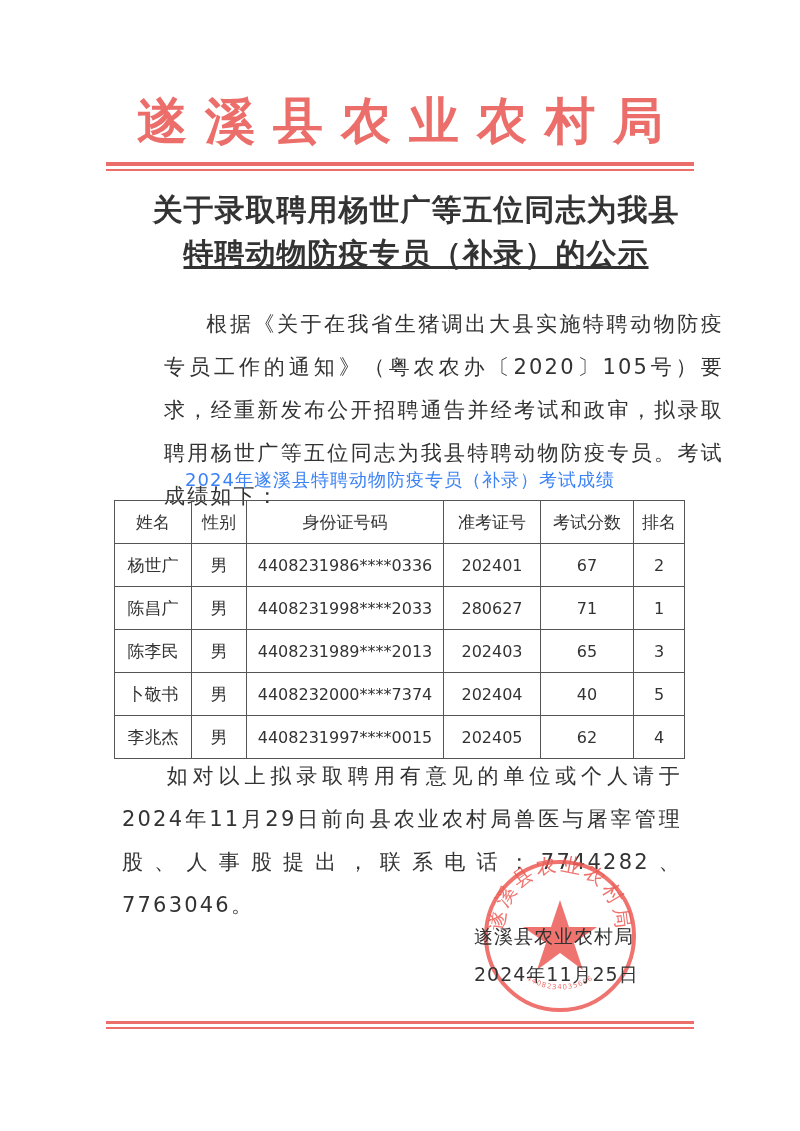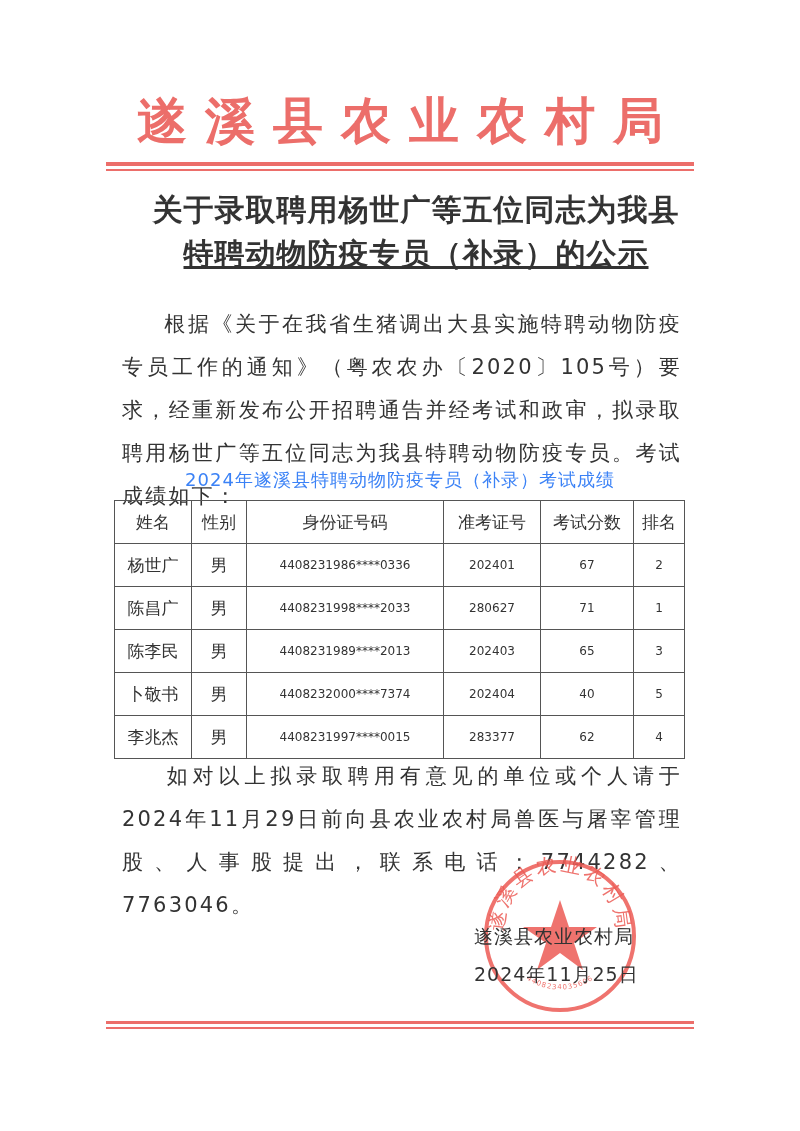--- a/index.html
+++ b/index.html
@@ -34,7 +34,7 @@
 <div class="doc-title" style="top:190px;">关于录取聘用杨世广等五位同志为我县</div>
 <div class="doc-title" style="top:234px;text-decoration:underline;">特聘动物防疫专员（补录）的公示</div>
 
-<div class="para" style="top:303px;"><span class="indent"></span><span>根据《关于在我省生猪调出大县实施特聘动物防疫专员工作的通知》（粤农农办〔2020〕105号）要求，经重新发布公开招聘通告并经考试和政审，拟录取聘用杨世广等五位同志为我县特聘动物防疫专员。考试成绩如下：</span></div>
+<div class="para" style="top:303px;margin-left:42px;"><span class="indent"></span><span>根据《关于在我省生猪调出大县实施特聘动物防疫专员工作的通知》（粤农农办〔2020〕105号）要求，经重新发布公开招聘通告并经考试和政审，拟录取聘用杨世广等五位同志为我县特聘动物防疫专员。考试成绩如下：</span></div>
 
 <div class="table-caption">2024年遂溪县特聘动物防疫专员（补录）考试成绩</div>
 

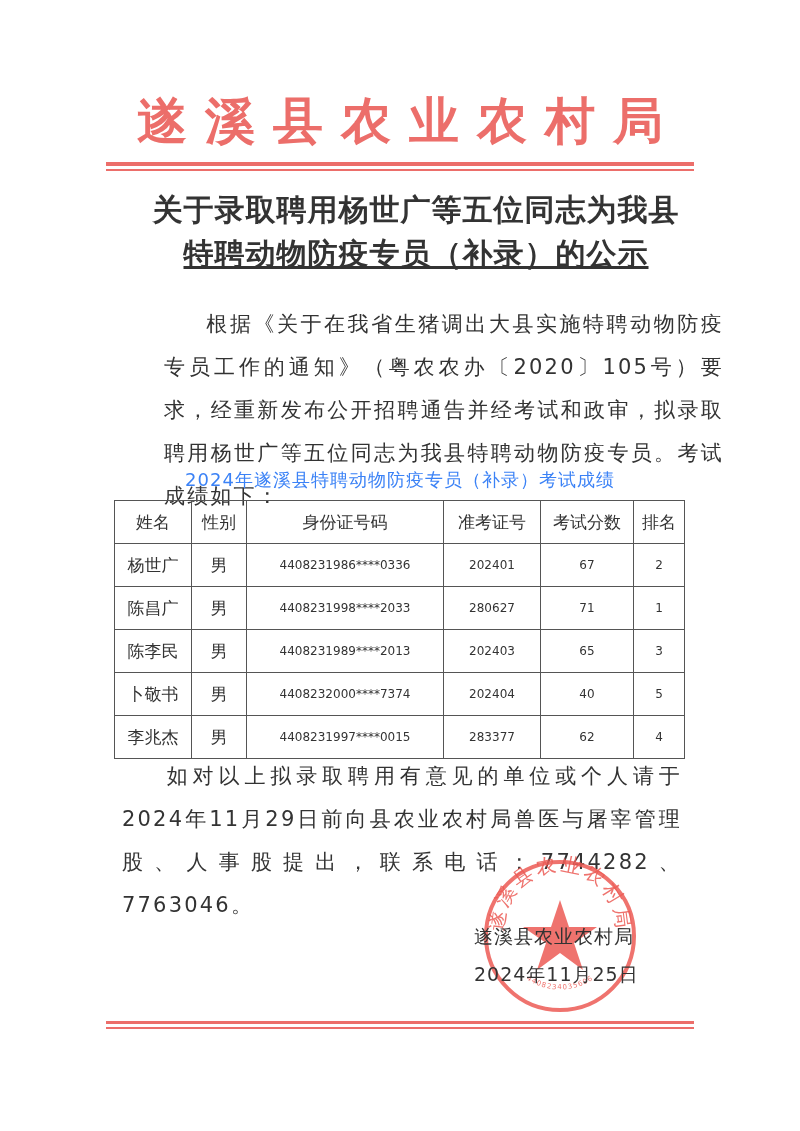--- a/index.html
+++ b/index.html
@@ -20,7 +20,7 @@
             font-family:"DejaVu Sans", sans-serif; color:#333; }
     table.scores th, table.scores td { border:1px solid #555; text-align:center; font-weight:normal;
             height:42px; padding:0; font-size:17px; }
-    table.scores td.num { font-size:12px; }
+    table.scores td.num { font-size:16px; }
     .signature { position:absolute; left:474px; font-family:"DejaVu Sans", sans-serif; font-size:19px; color:#333; letter-spacing:1px; }
     .seal { position:absolute; left:480px; top:856px; width:160px; height:160px; }
   </style>

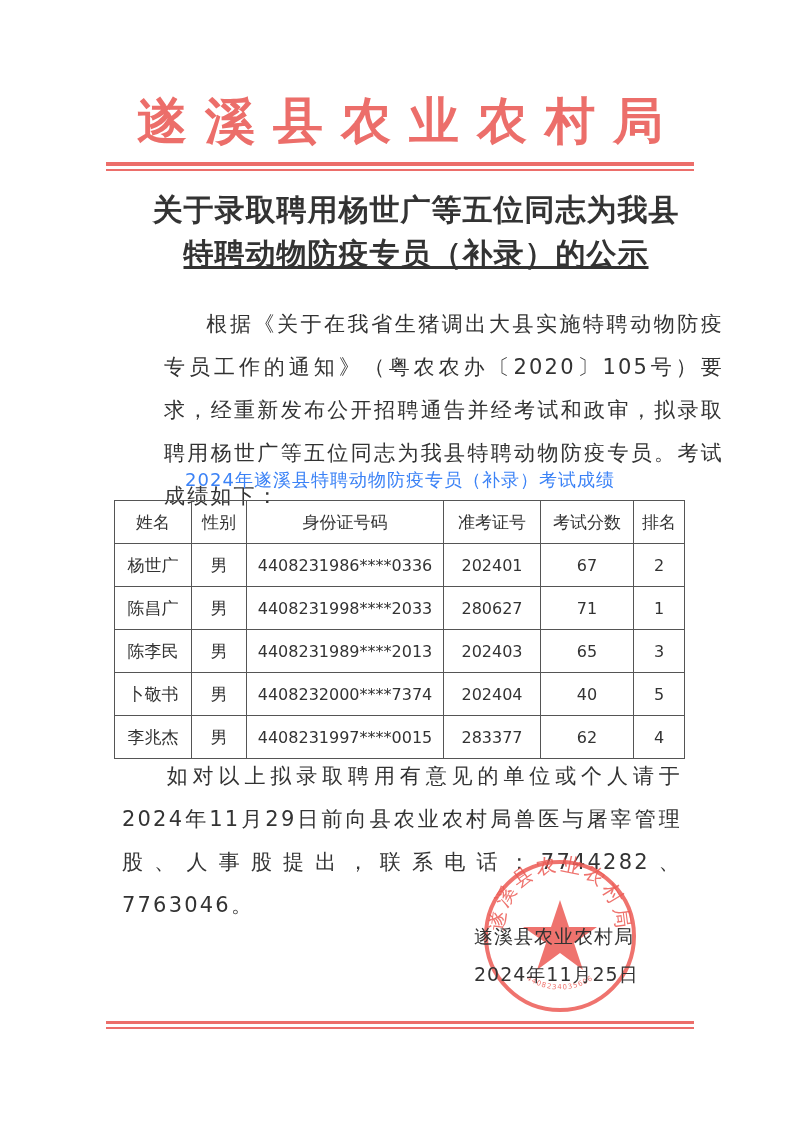--- a/index.html
+++ b/index.html
@@ -86,7 +86,7 @@
       <td>李兆杰</td>
       <td>男</td>
       <td class="num">4408231997****0015</td>
-      <td class="num">283377</td>
+      <td class="num">202405</td>
       <td class="num">62</td>
       <td class="num">4</td>
     </tr>

